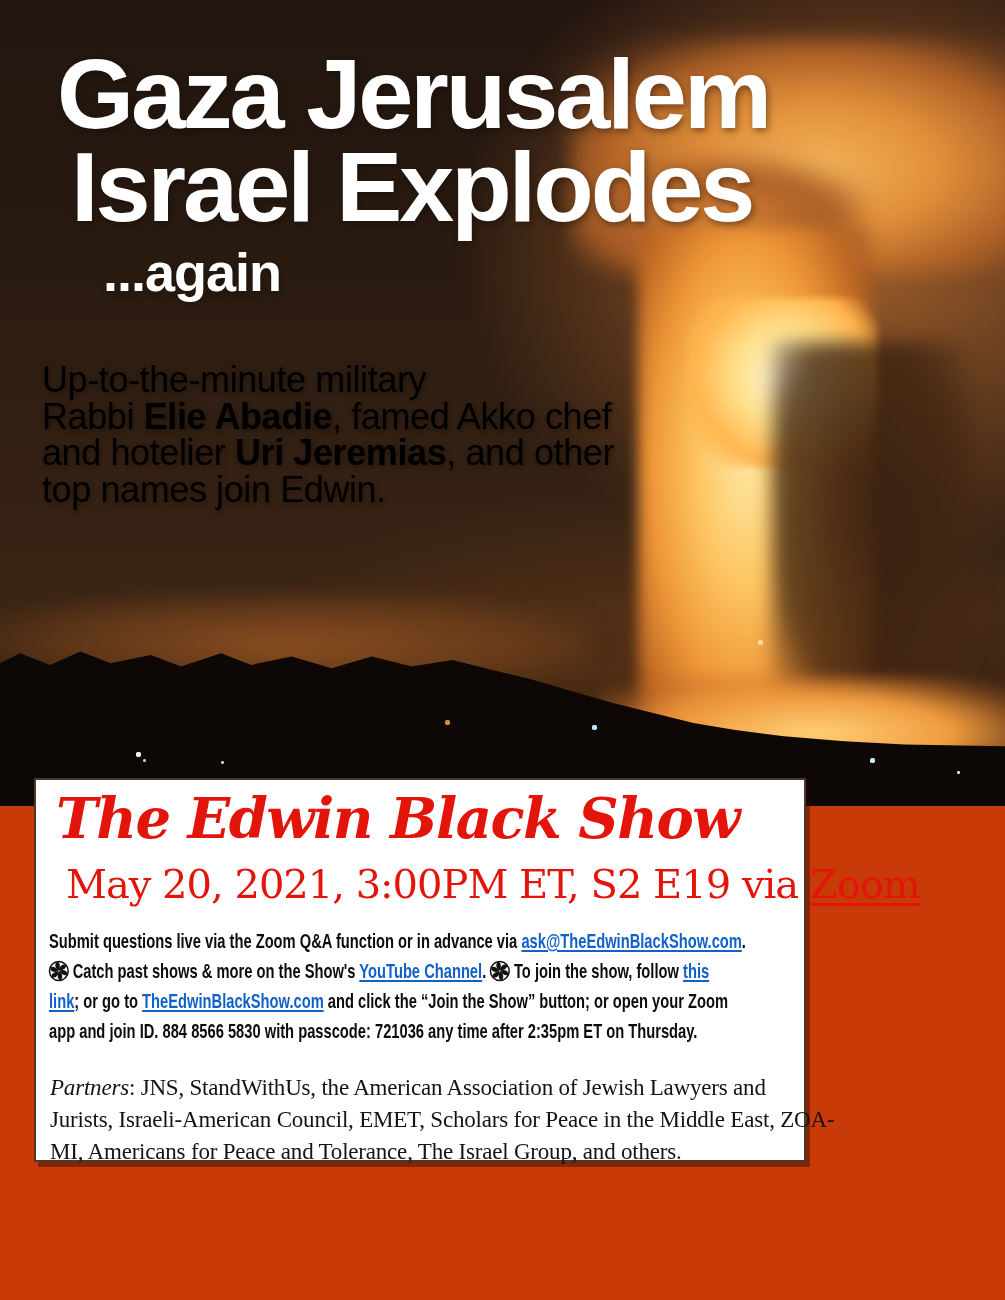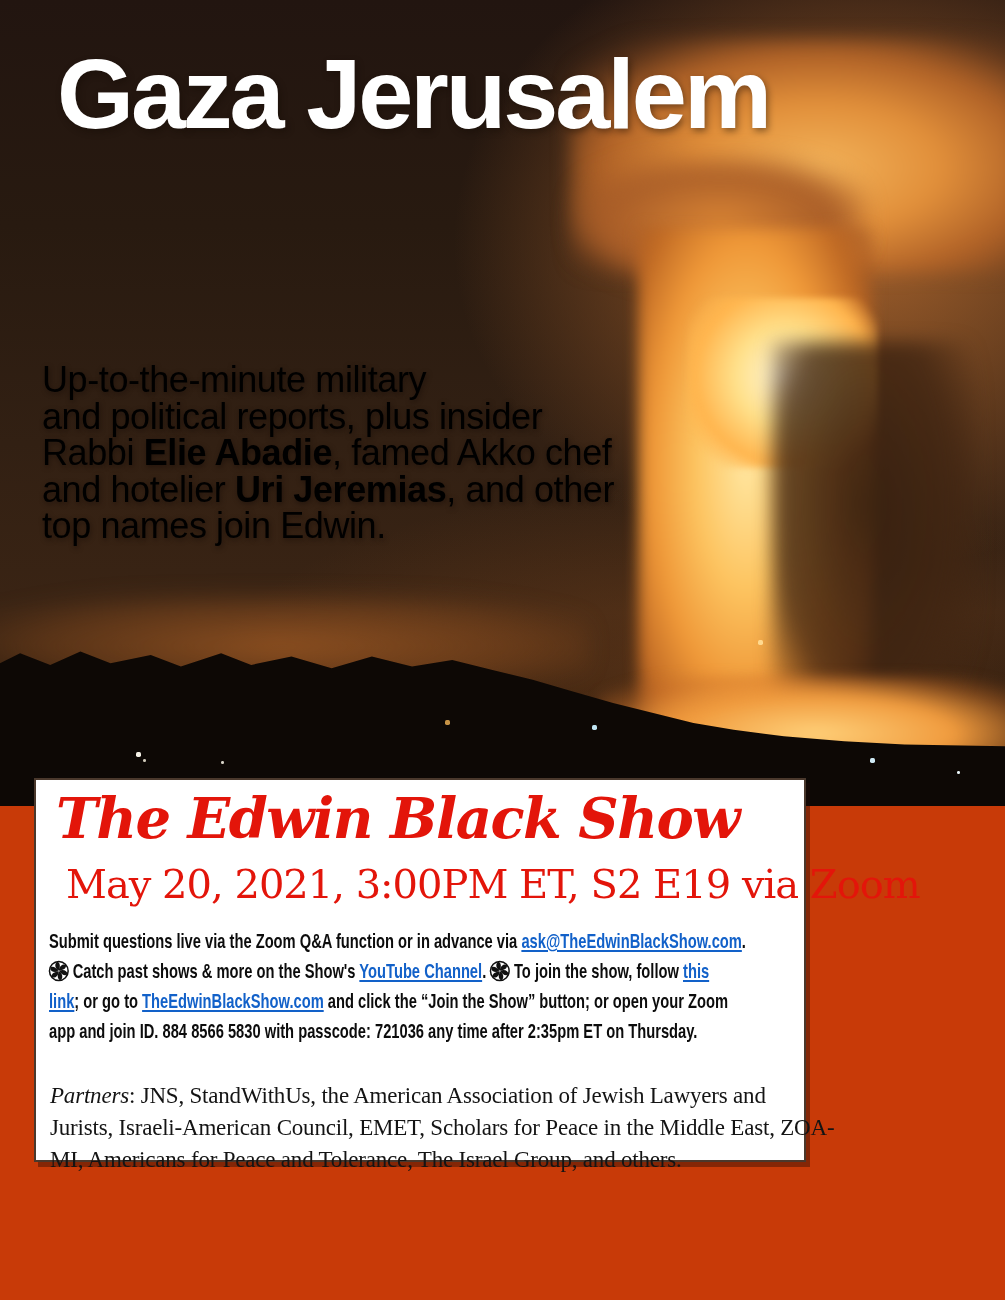--- a/index.html
+++ b/index.html
@@ -98,6 +98,7 @@
   </div>
 
   <div class="headline-line h-line1">Gaza Jerusalem</div>
+  <div class="headline-line h-line2">Israel Explodes</div>
 
   <div class="lede">
       <div class="rich-line"><span>Up-to-the-minute military</span></div>

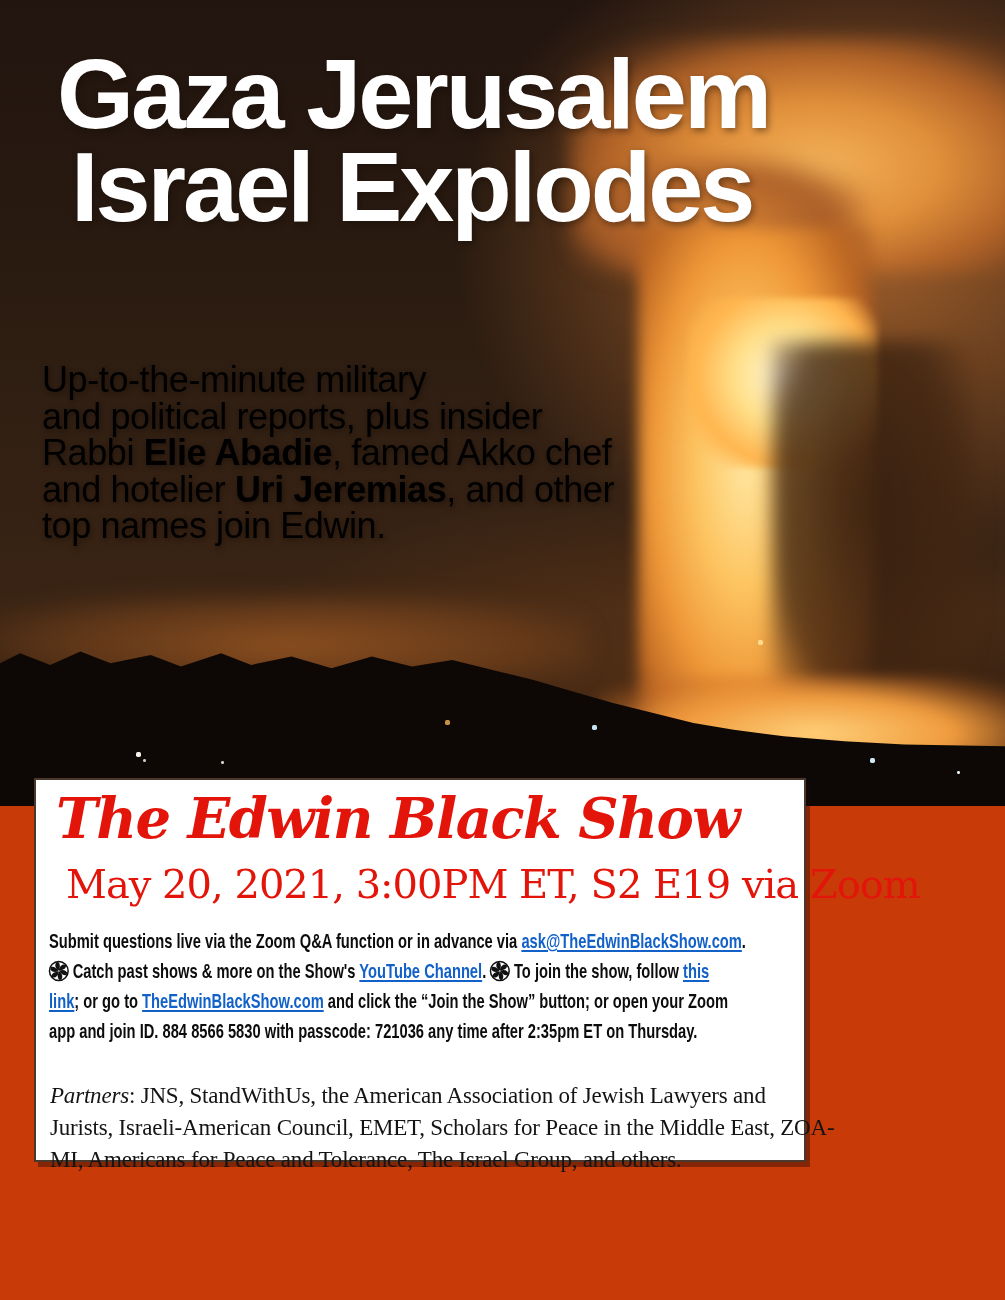--- a/index.html
+++ b/index.html
@@ -99,6 +99,7 @@
 
   <div class="headline-line h-line1">Gaza Jerusalem</div>
   <div class="headline-line h-line2">Israel Explodes</div>
+  <div class="headline-line h-again">...again</div>
 
   <div class="lede">
       <div class="rich-line"><span>Up-to-the-minute military</span></div>

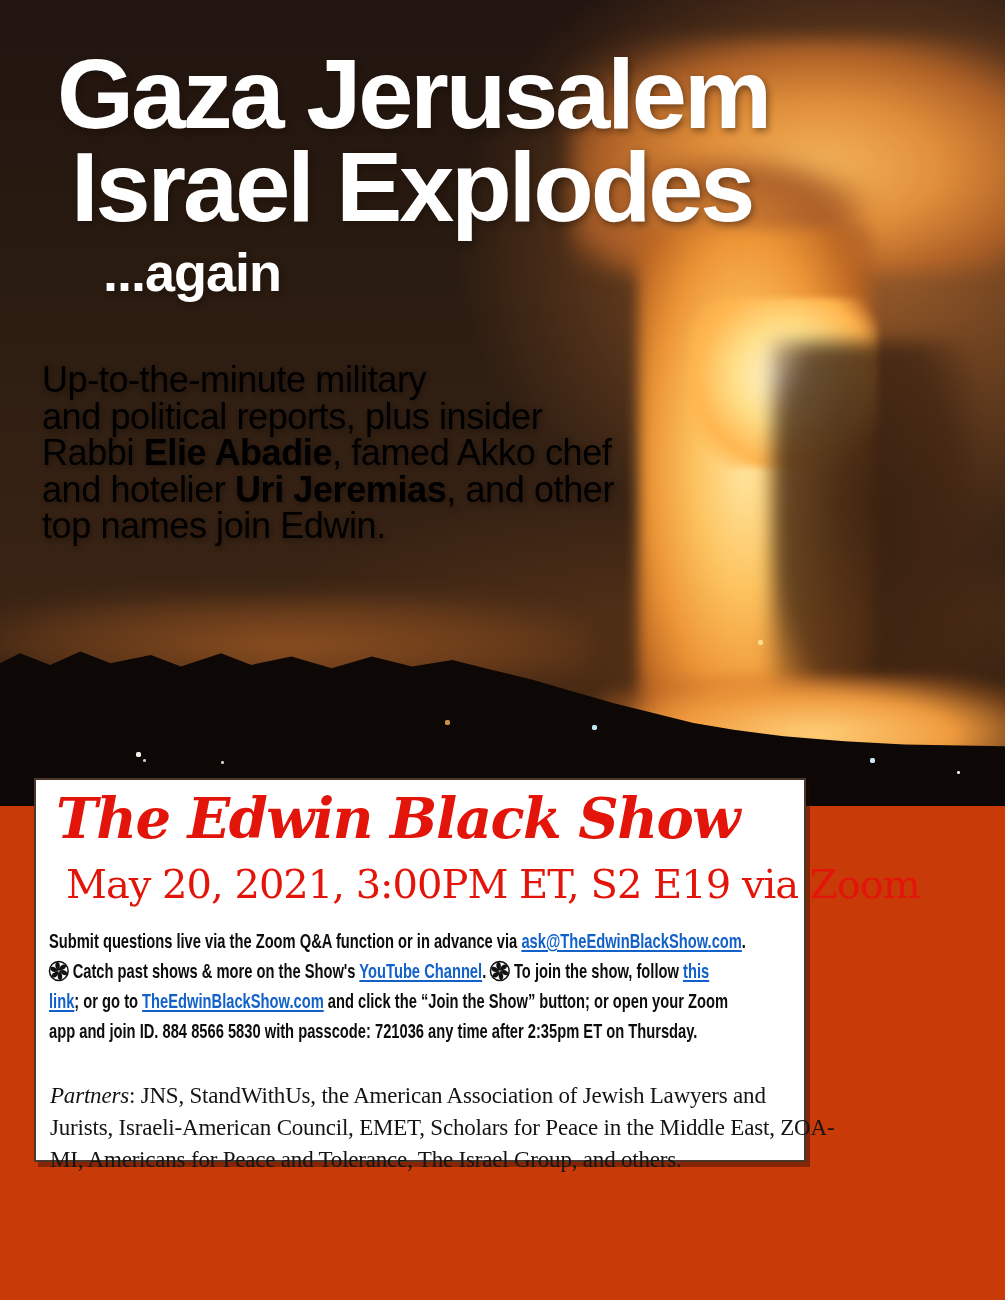--- a/index.html
+++ b/index.html
@@ -103,7 +103,6 @@
 
   <div class="lede">
       <div class="rich-line"><span>Up-to-the-minute military</span></div>
-      <div class="rich-line"><span>and political reports, plus insider</span></div>
       <div class="rich-line"><span>Rabbi </span><span class="seg-bold">Elie Abadie</span><span>, famed Akko chef</span></div>
       <div class="rich-line"><span>and hotelier </span><span class="seg-bold">Uri Jeremias</span><span>, and other</span></div>
       <div class="rich-line"><span>top names join Edwin.</span></div>

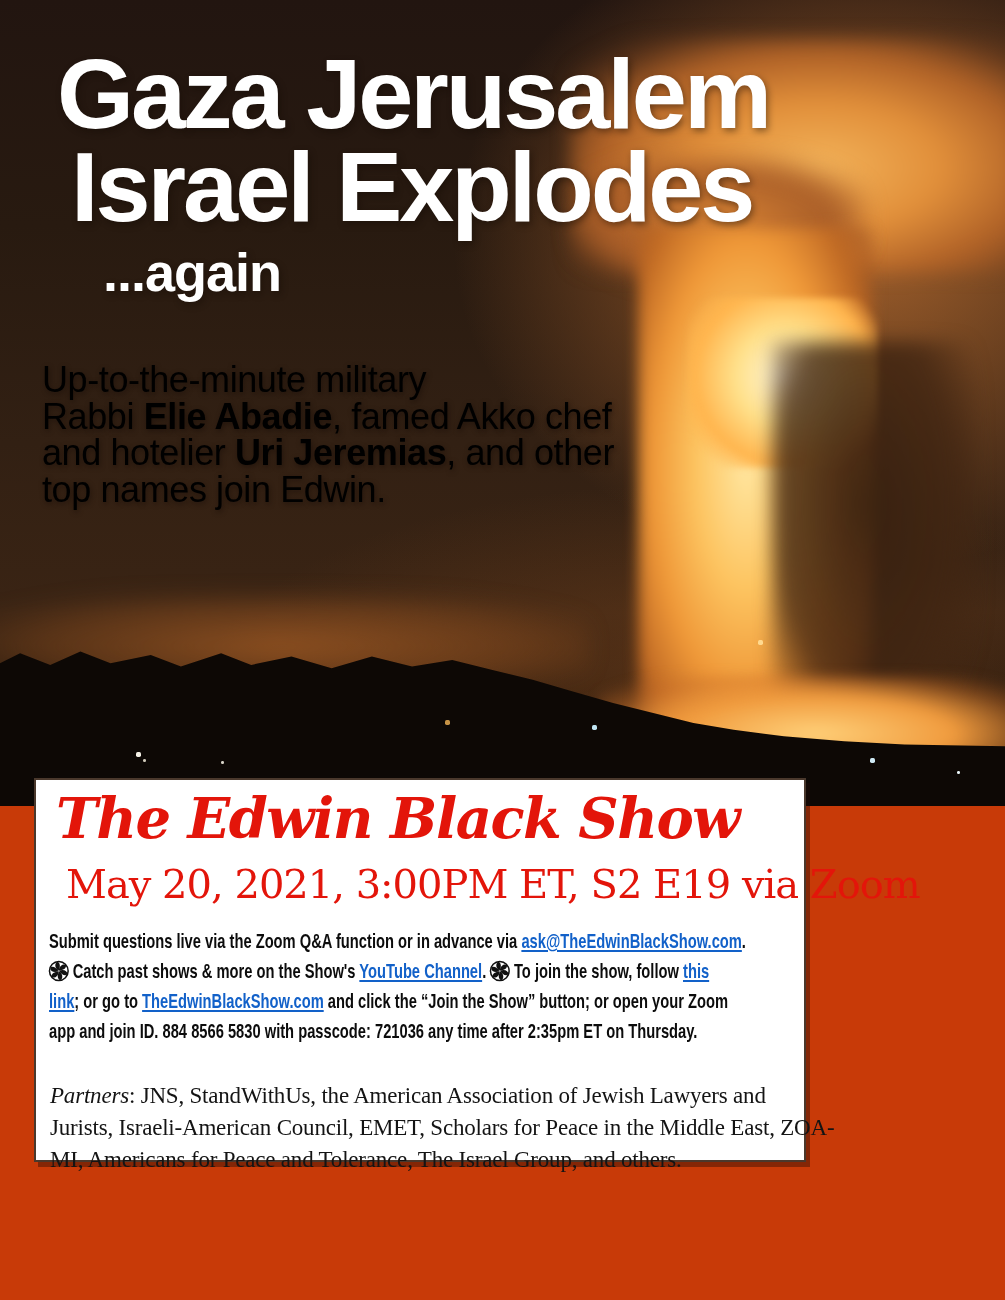--- a/index.html
+++ b/index.html
@@ -60,7 +60,7 @@
   .seg-bold{font-weight:700;}
   .seg-italic{font-style:italic;}
   .seg-link{color:var(--blue);text-decoration:underline;text-underline-offset:2px;cursor:pointer;}
-  .seg-rlink{text-decoration-thickness:3px;text-underline-offset:5px;cursor:pointer;}
+  .seg-rlink{text-decoration:underline;text-decoration-thickness:3px;text-underline-offset:5px;cursor:pointer;}
   
   .card{position:absolute;left:34px;top:778px;width:772px;height:384px;
     background:var(--card-bg);border:2px solid #4a382c;

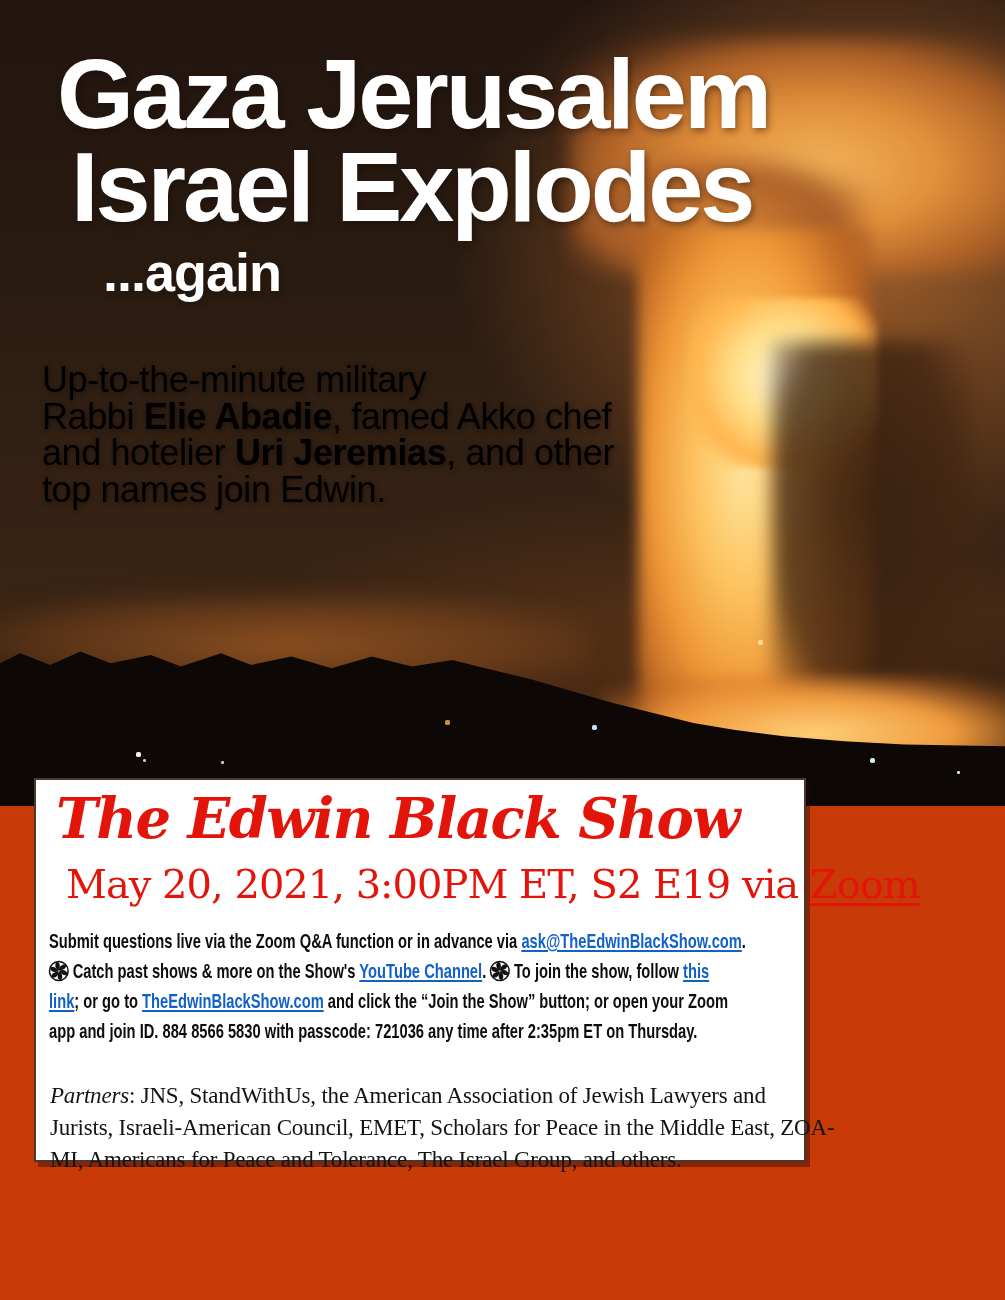--- a/index.html
+++ b/index.html
@@ -76,7 +76,7 @@
     transform:scaleX(0.70);transform-origin:left top;}
   .card-body .rich-line{white-space:nowrap;}
   .card-body svg{display:inline-block;vertical-align:-4px;margin:0 3px;transform:scaleX(1.4);}
-  .partners{position:absolute;left:14px;top:300px;color:#141414;
+  .partners{position:absolute;left:14px;top:292px;color:#141414;
     font-family:"Liberation Serif",serif;font-size:23px;line-height:32px;letter-spacing:-0.2px;}
   .partners .rich-line{white-space:nowrap;}
 </style>

